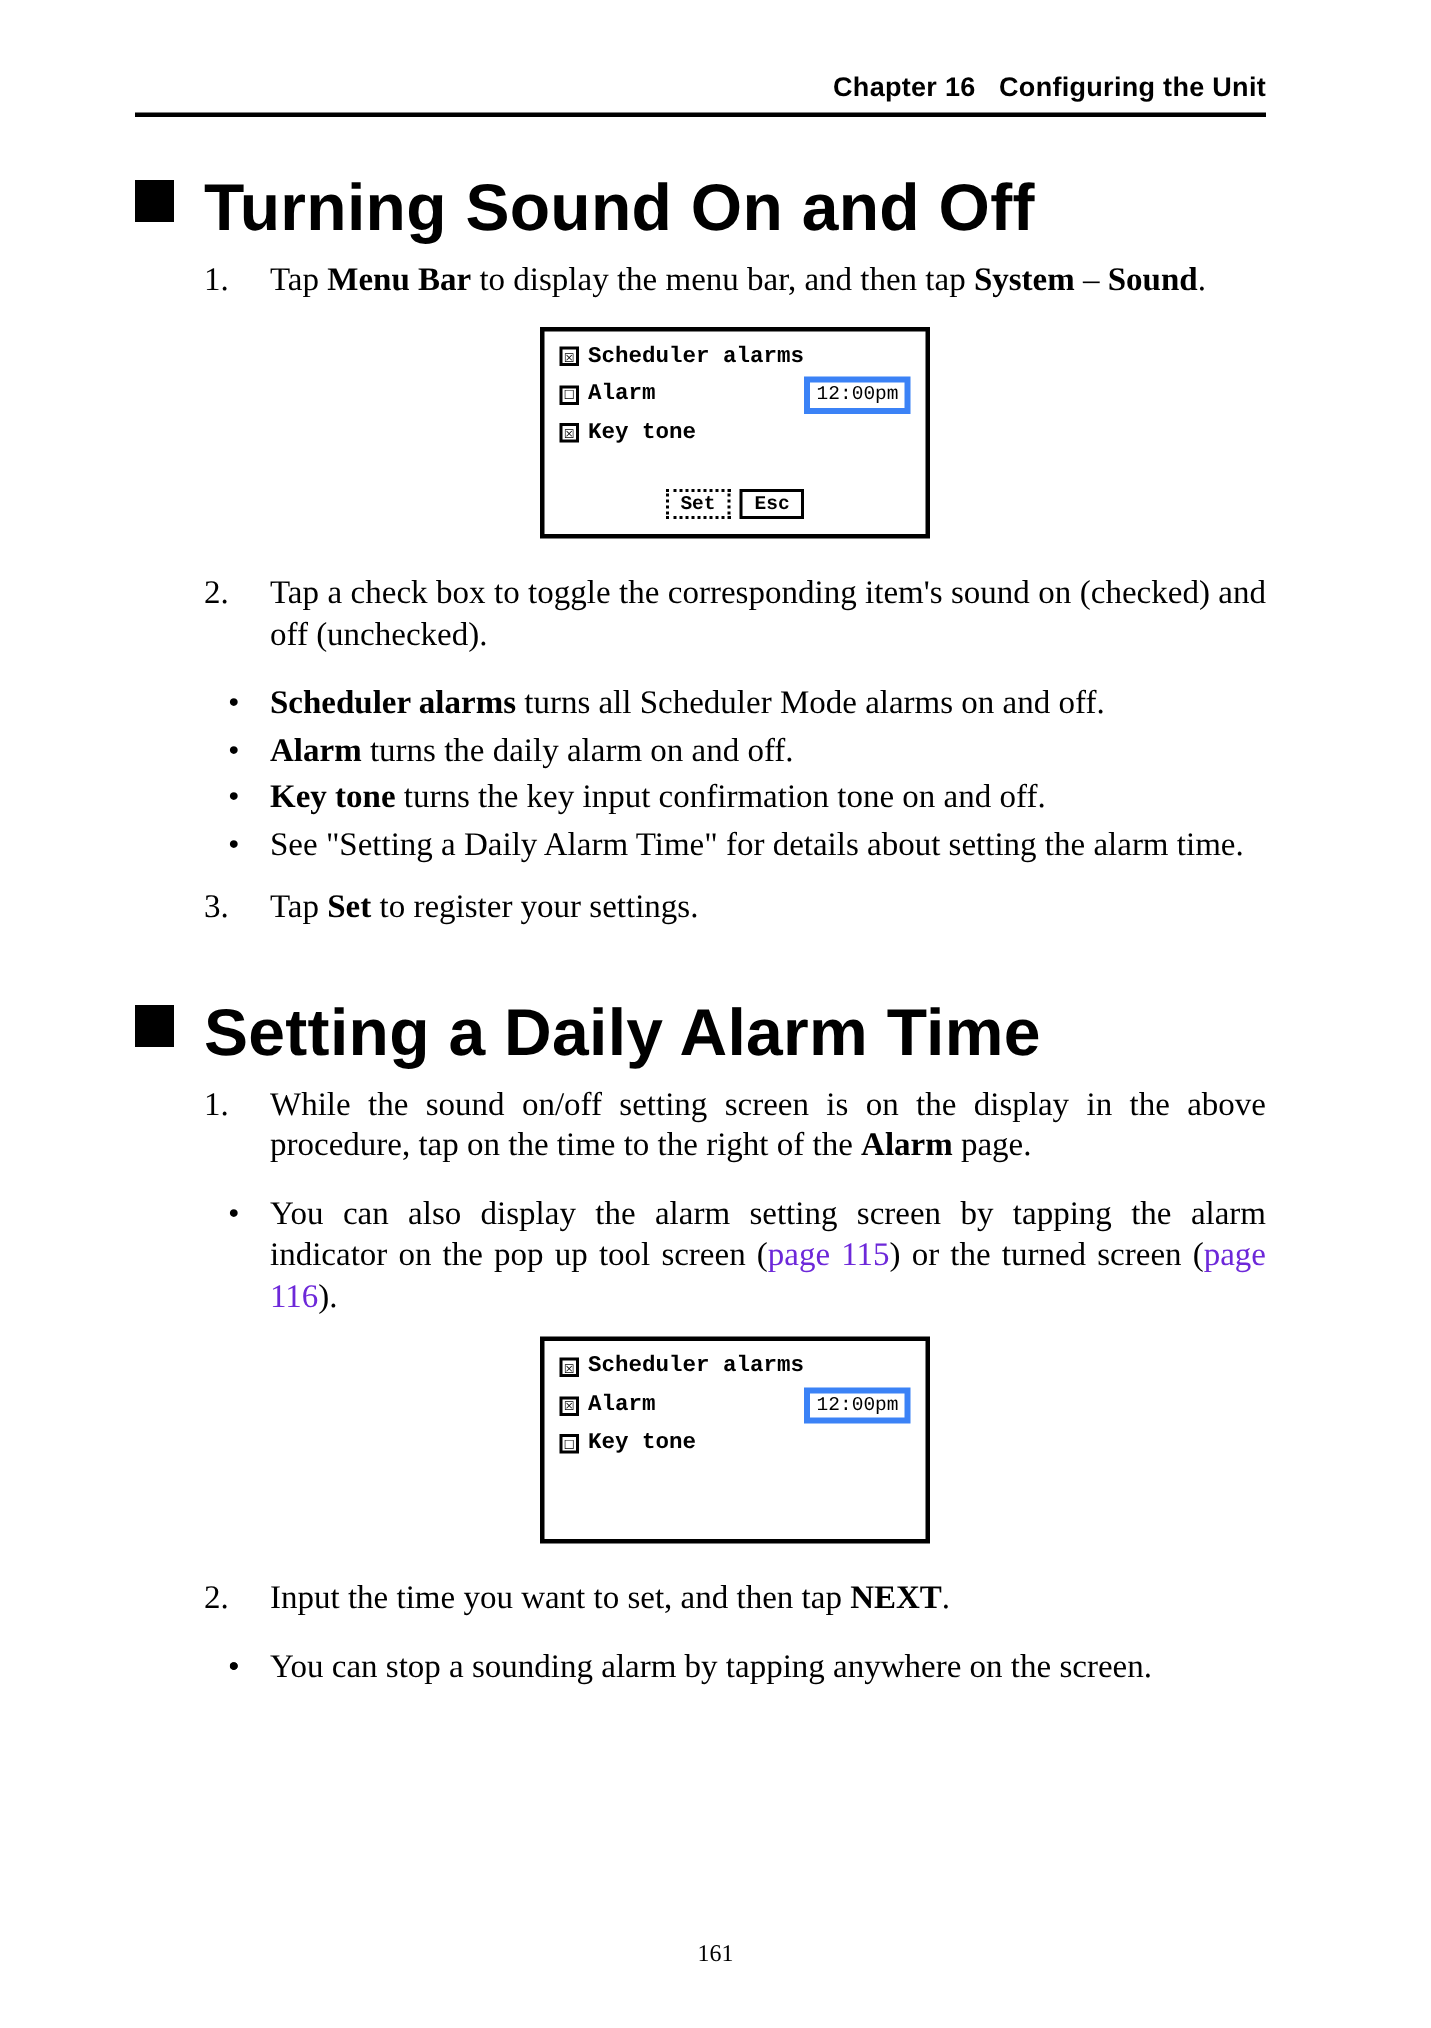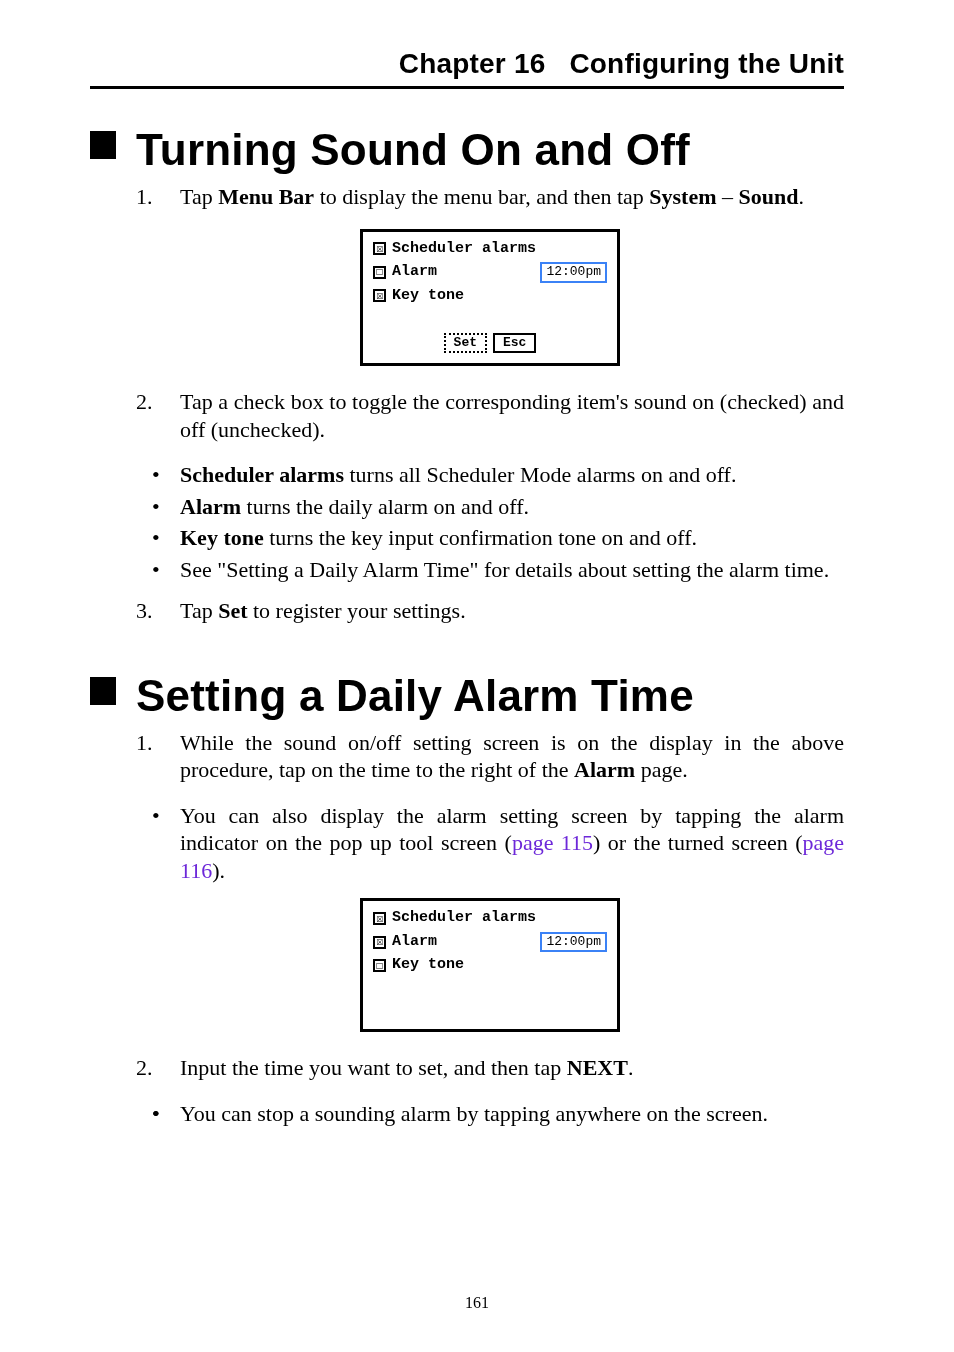--- a/index.html
+++ b/index.html
@@ -20,7 +20,7 @@
     text-align: right;
     font-family: "Arial Narrow", Arial, sans-serif;
     font-weight: 700;
-    font-size: 28px;
+    font-size: 18px;
     letter-spacing: 0.2px;
     padding-bottom: 6px;
     border-bottom: 3px solid #000;

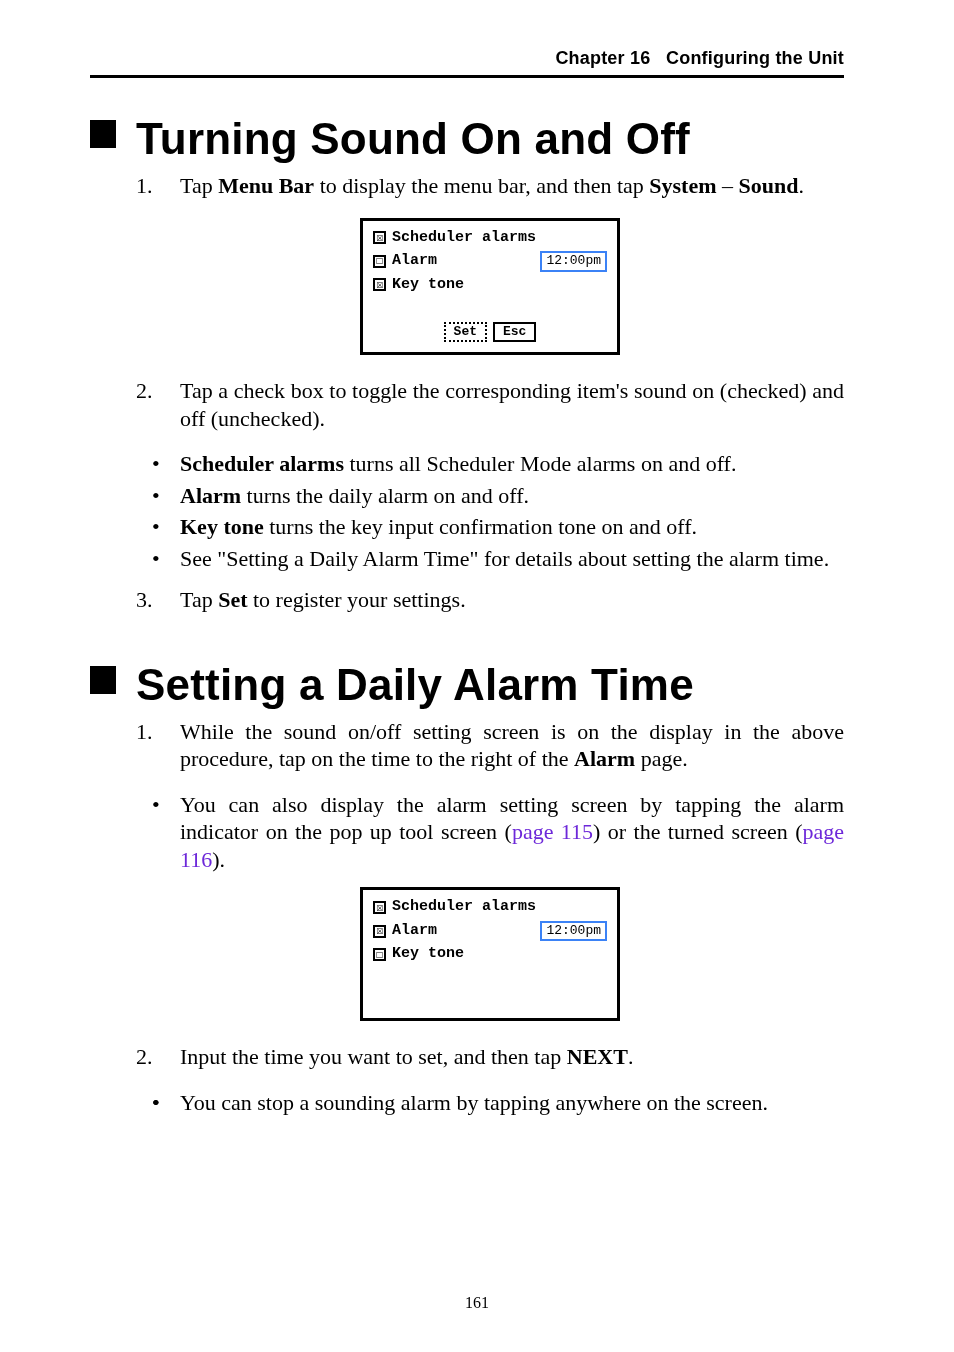--- a/index.html
+++ b/index.html
@@ -114,7 +114,7 @@
   }
   .time-box {
     margin-left: auto;
-    border: 2px solid #3b82f6;
+    border: 4px solid #3b82f6;
     padding: 0 4px;
     font-size: 13px;
     font-weight: 400;

